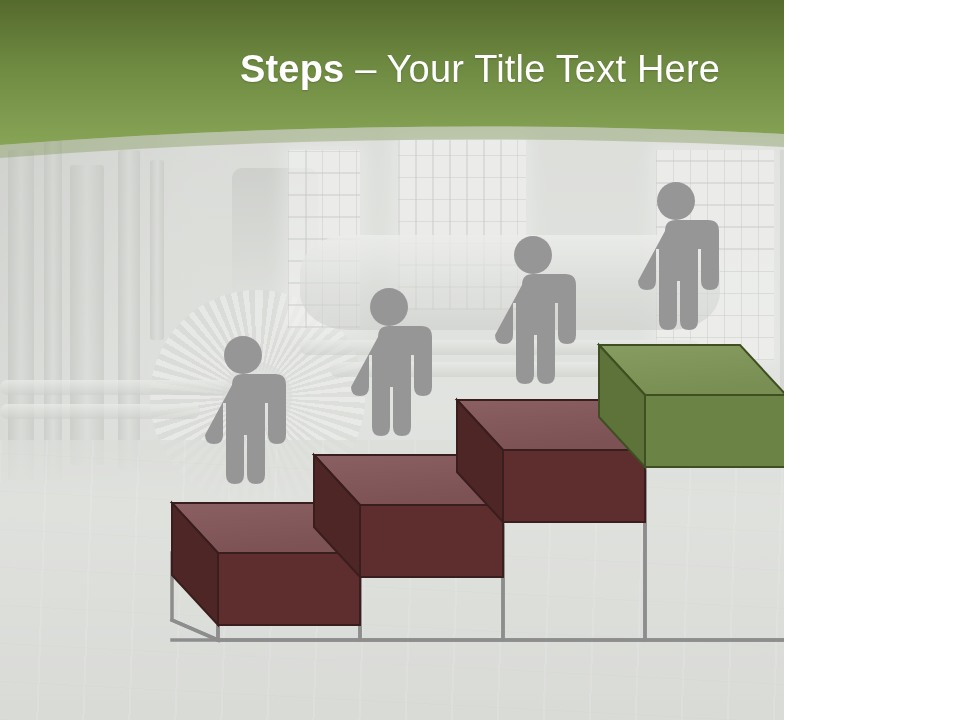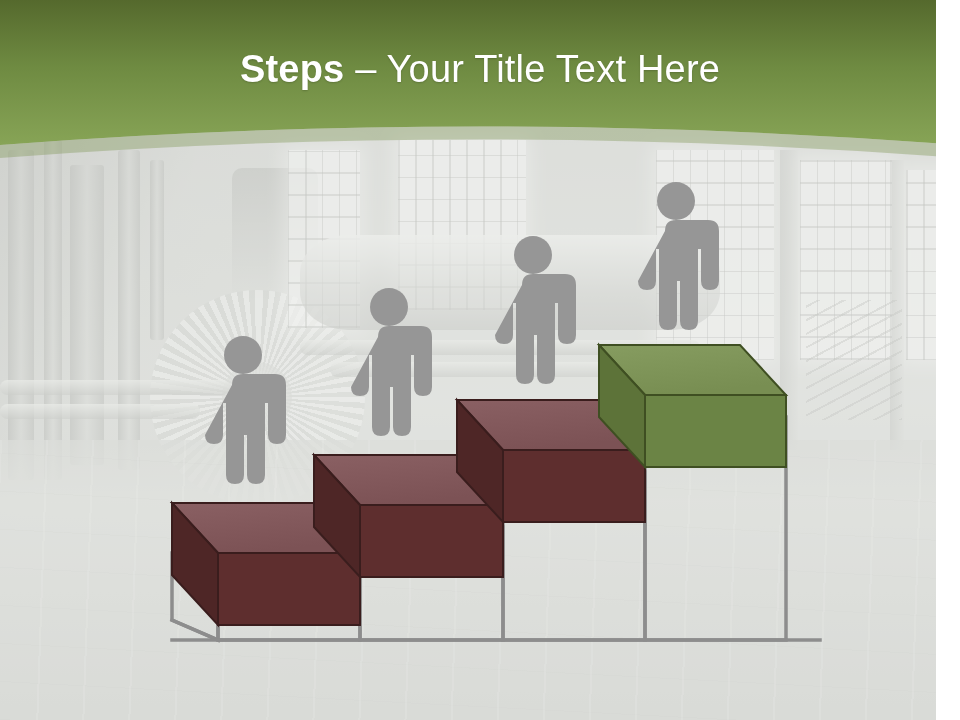--- a/index.html
+++ b/index.html
@@ -9,7 +9,7 @@
   }
   #slide {
     position: relative;
-    width: 936px;
+    width: 784px;
     height: 720px;
     overflow: hidden;
     font-family: "Liberation Sans", sans-serif;

